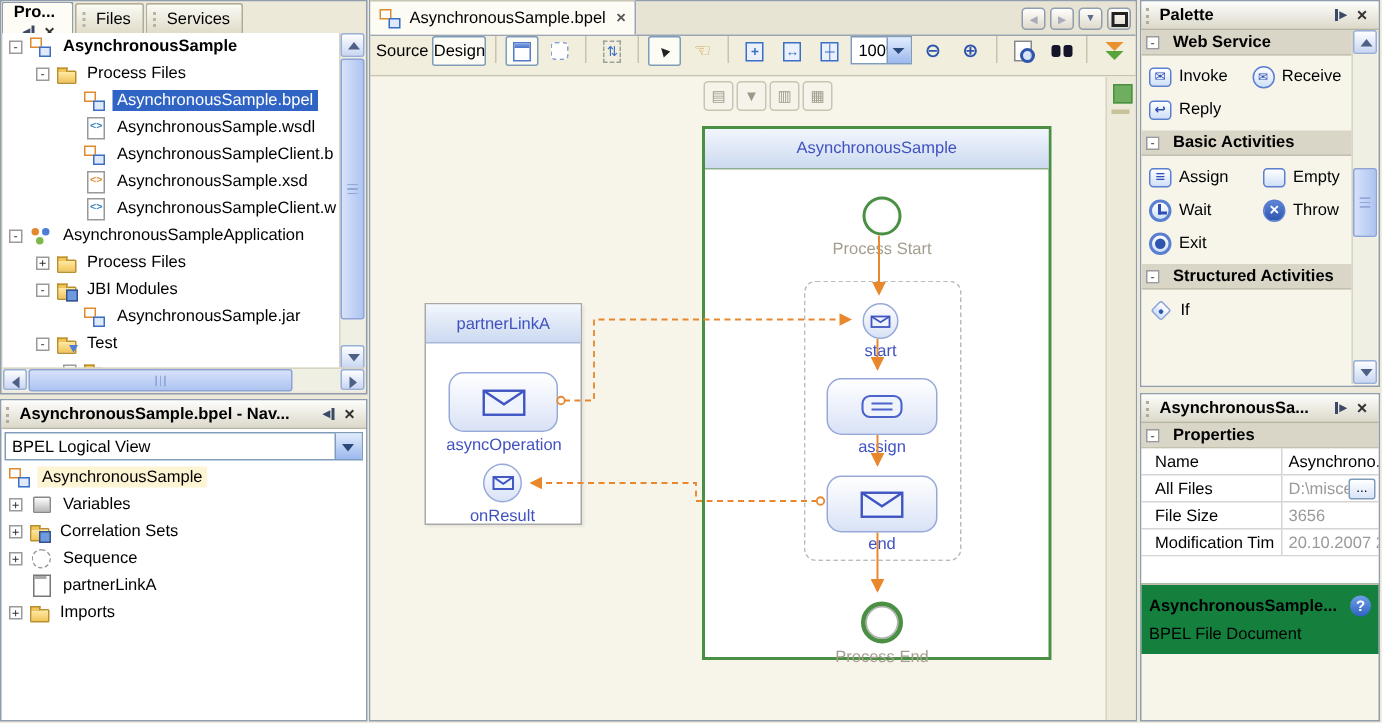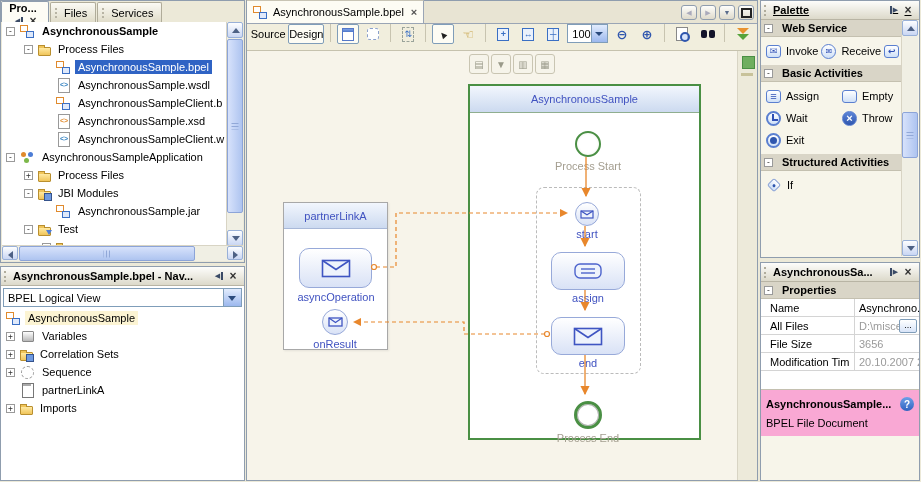--- a/index.html
+++ b/index.html
@@ -552,7 +552,7 @@
     </div>
   </div>
 
-  <div class="panel" style="left:760px;top:0;width:160px;height:258px;background:#f7f5ea;text-decoration:underline;">
+  <div class="panel" style="left:760px;top:0;width:160px;height:258px;background:#f7f5ea;">
     <div class="ptitle">
       <span class="grip"></span>
       <span class="t">Palette</span>

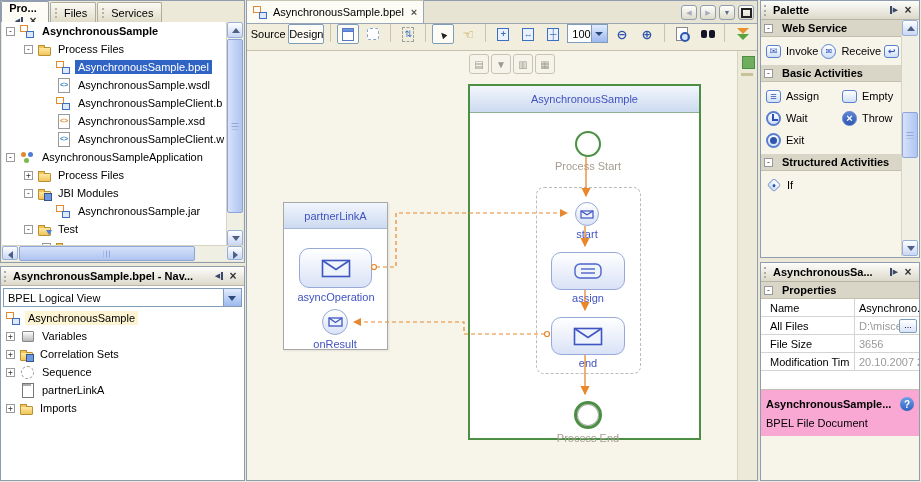--- a/index.html
+++ b/index.html
@@ -172,7 +172,7 @@
   .sechdr{height:17px;display:flex;align-items:center;background:#d9d5c7;border-bottom:1px solid #c4c0b0;
           font-weight:bold;padding-left:3px;gap:4px;box-sizing:border-box;}
   .pal-grid{display:grid;padding:3px 2px;}
-  .cols1{grid-template-columns:1fr 1fr 1fr;} .cols2{grid-template-columns:76px 1fr;}
+  .cols1{grid-template-columns:1fr 1fr;} .cols2{grid-template-columns:76px 1fr;}
   .pal-item{display:flex;align-items:center;height:22px;padding-left:3px;}
   .pi{width:15px;height:13px;border:1px solid #5a7fd0;border-radius:3px;background:linear-gradient(#fff,#cfe0f7);
       display:inline-flex;align-items:center;justify-content:center;font-size:9px;color:#2f4fb4;

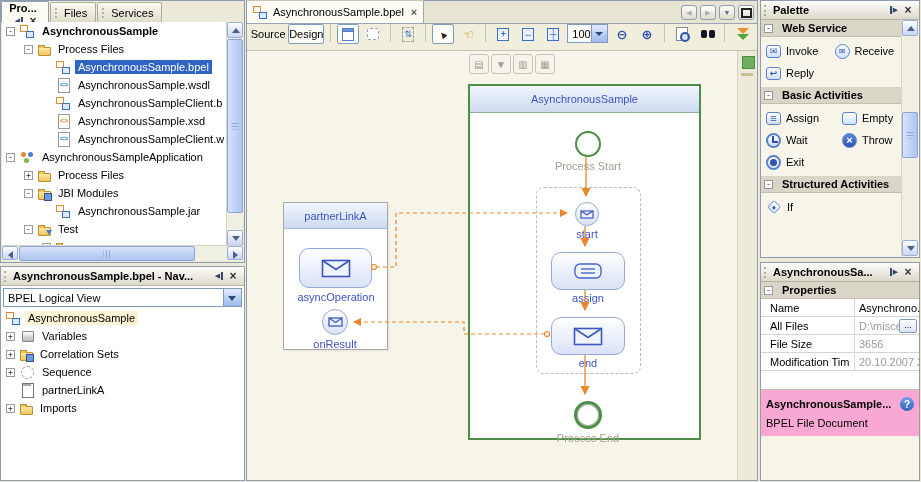--- a/index.html
+++ b/index.html
@@ -204,7 +204,7 @@
   .propbtn{width:18px;height:14px;border:1px solid #7f9db9;border-radius:2px;margin-right:2px;flex:none;
            background:linear-gradient(#fff,#d8e4f8);font-size:9px;line-height:10px;text-align:center;box-sizing:border-box;}
   .propbtn:empty{display:none;}
-  .prop-desc{background:#f9a8d4;padding:7px 5px;border-top:1px solid #c4c0b0;}
+  .prop-desc{background:#15803d;padding:7px 5px;border-top:1px solid #c4c0b0;}
   .prop-desc .dt{font-weight:bold;display:flex;align-items:center;}
   .prop-desc .dt span:first-child{flex:1;white-space:nowrap;overflow:hidden;}
   .helpico{width:14px;height:14px;border-radius:50%;background:linear-gradient(#6ea0e8,#2f62c0);color:#fff;

